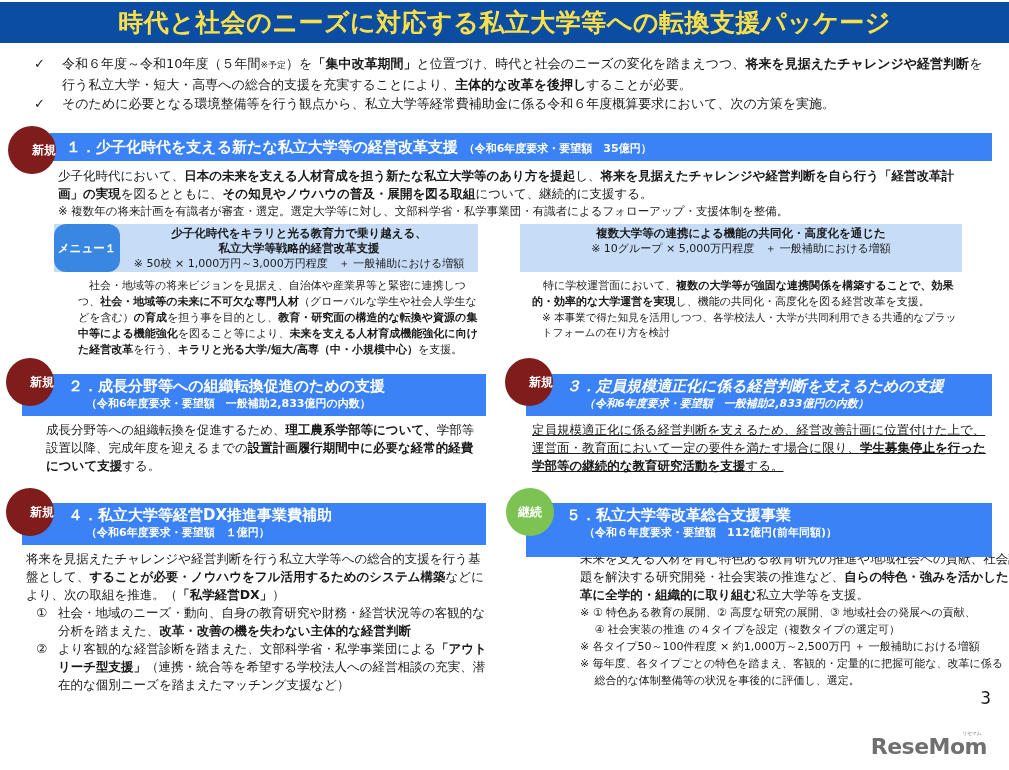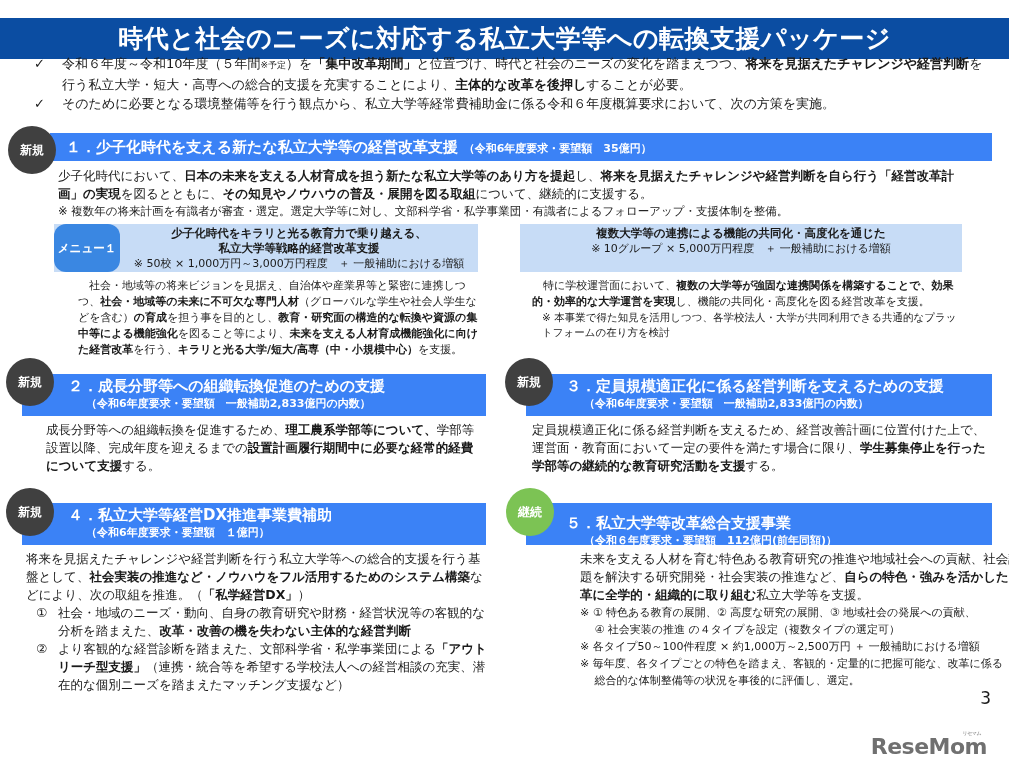--- a/index.html
+++ b/index.html
@@ -7,7 +7,7 @@
   body { font-family: "DejaVu Sans", "Liberation Sans", sans-serif; color: #1a1a1a; position: relative; }
   b { font-weight: bold; }
 
-  .title-bar { position: absolute; left: 0; top: 18px; width: 1009px; height: 41px; background: #0b4da2; color: #ffffff;
+  .title-bar { position: absolute; left: 0; top: 2px; width: 1009px; height: 41px; background: #0b4da2; color: #fde047;
     font-size: 25px; font-weight: bold; text-align: center; line-height: 41px; letter-spacing: 0.5px; }
 
   .intro { position: absolute; left: 32px; top: 54px; width: 960px; font-size: 13px; line-height: 19px; }

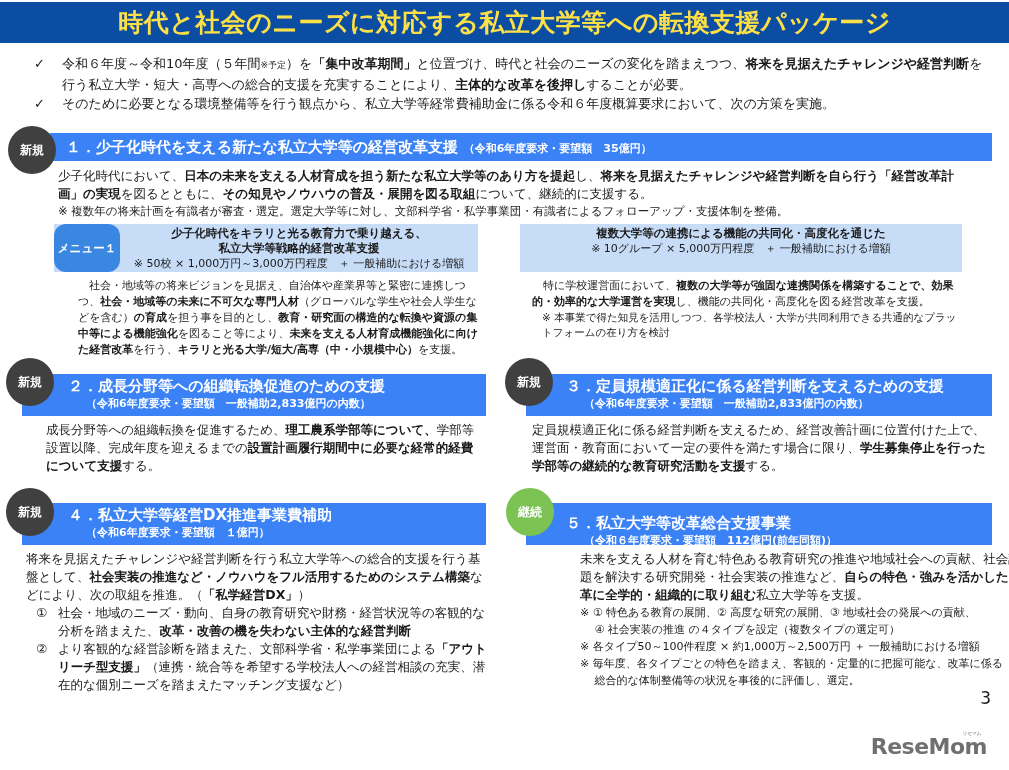--- a/index.html
+++ b/index.html
@@ -17,7 +17,7 @@
 
   .badge { position: absolute; width: 48px; height: 48px; border-radius: 50%; color: #fff; font-weight: bold;
     font-size: 12px; text-align: center; line-height: 48px; z-index: 3; }
-  .badge.new { background: #404040; }
+  .badge.new { background: #7f1d1d; text-align: right; }
   .badge.cont { background: #7cc354; }
 
   .sec-head { position: absolute; background: #3b82f6; color: #fff; font-weight: bold; z-index: 2; }

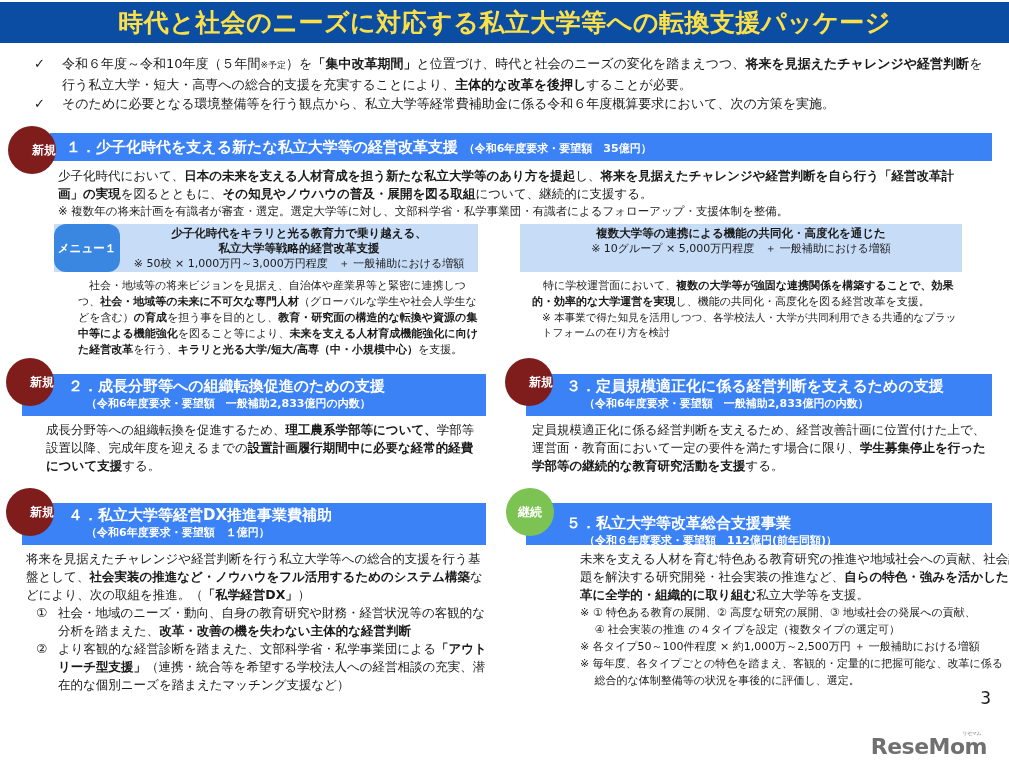--- a/index.html
+++ b/index.html
@@ -99,7 +99,7 @@
 </div>
 
 <div class="badge new" style="left:505px; top:358px;">新規</div>
-<div class="sec-head" style="left:526px; top:374px; width:466px; height:42px; padding-left:40px; padding-top:4px; line-height:17px;">
+<div class="sec-head" style="left:526px; top:374px; width:466px; height:42px; padding-left:40px; padding-top:4px; line-height:17px;font-style:italic;">
   <div class="t">３．定員規模適正化に係る経営判断を支えるための支援</div>
   <div class="s" style="padding-left:18px;">（令和6年度要求・要望額　一般補助2,833億円の内数）</div>
 </div>

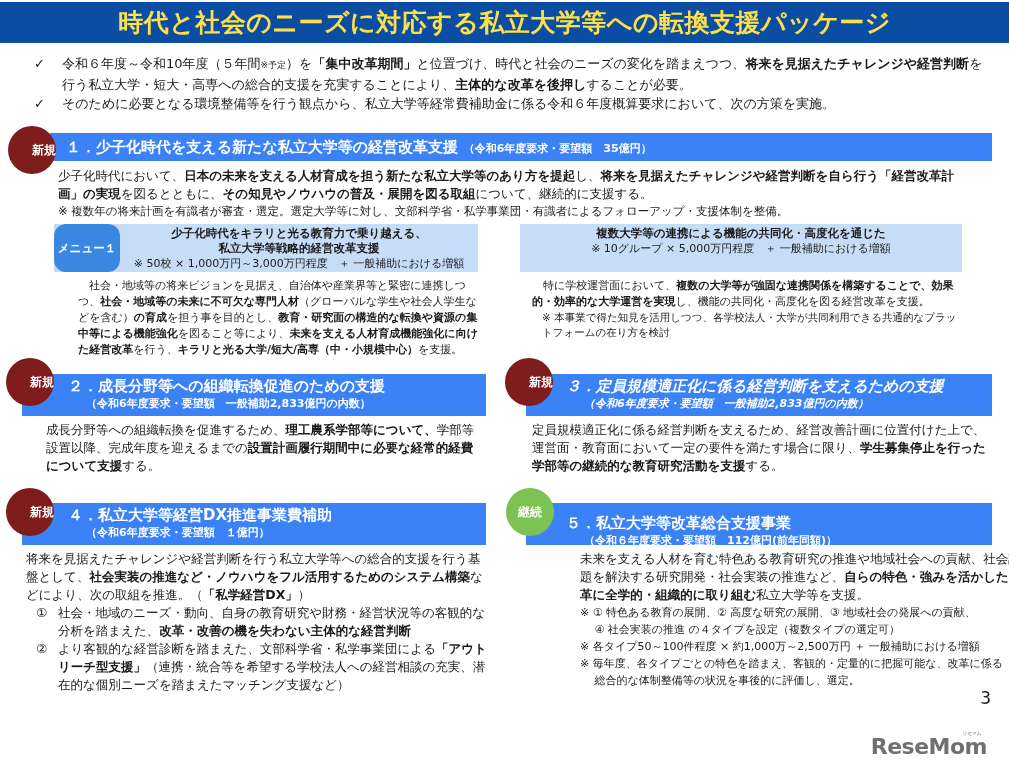--- a/index.html
+++ b/index.html
@@ -103,7 +103,7 @@
   <div class="t">３．定員規模適正化に係る経営判断を支えるための支援</div>
   <div class="s" style="padding-left:18px;">（令和6年度要求・要望額　一般補助2,833億円の内数）</div>
 </div>
-<div class="body-text" style="left:532px; top:421px; width:456px;">
+<div class="body-text" style="left:532px; top:421px; width:456px;text-decoration:underline;">
   <span>定員規模適正化に係る経営判断を支えるため、経営改善計画に位置付けた上で、運営面・教育面において一定の要件を満たす場合に限り、</span><b>学生募集停止を行った学部等の継続的な教育研究活動を支援</b><span>する。</span>
 </div>
 

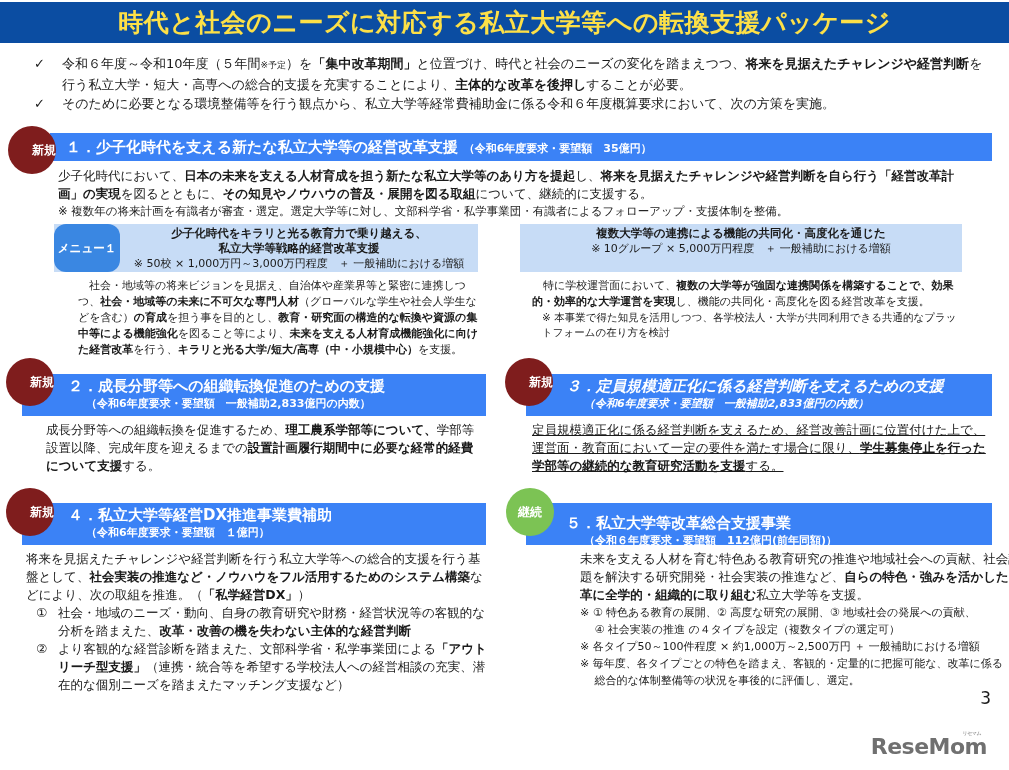--- a/index.html
+++ b/index.html
@@ -125,7 +125,7 @@
 </div>
 
 <div class="badge cont" style="left:506px; top:488px;">継続</div>
-<div class="sec-head" style="left:526px; top:503px; width:466px; height:42px; padding-left:40px; padding-top:12px; line-height:17px;">
+<div class="sec-head" style="left:526px; top:503px; width:466px; height:54px; padding-left:40px; padding-top:4px; line-height:17px;">
   <div class="t">５．私立大学等改革総合支援事業</div>
   <div class="s" style="padding-left:18px;">（令和６年度要求・要望額　112億円(前年同額)）</div>
 </div>

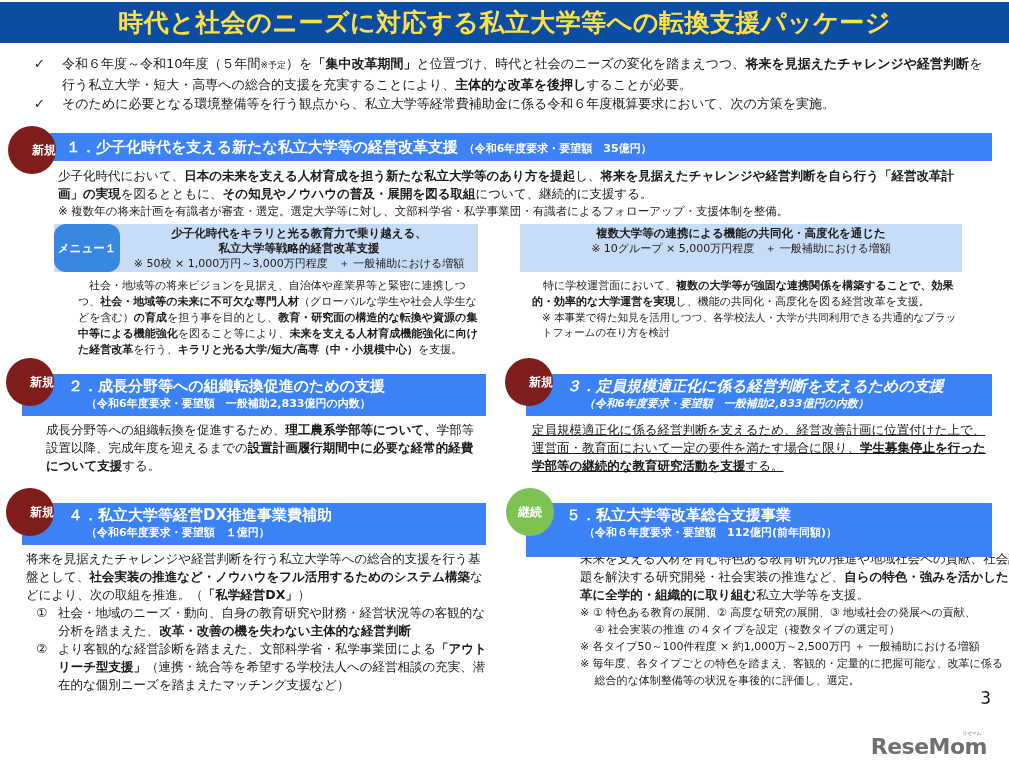--- a/index.html
+++ b/index.html
@@ -113,7 +113,7 @@
   <div class="s" style="padding-left:18px;">（令和6年度要求・要望額　１億円）</div>
 </div>
 <div class="body-text" style="left:26px; top:550px; width:462px;">
-  <span>将来を見据えたチャレンジや経営判断を行う私立大学等への総合的支援を行う基盤として、</span><b>社会実装の推進など・ノウハウをフル活用するためのシステム構築</b><span>などにより、次の取組を推進。（</span><b>「私学経営DX」</b><span>）</span>
+  <span>将来を見据えたチャレンジや経営判断を行う私立大学等への総合的支援を行う基盤として、</span><b>することが必要・ノウハウをフル活用するためのシステム構築</b><span>などにより、次の取組を推進。（</span><b>「私学経営DX」</b><span>）</span>
   <div style="position:relative; padding-left:22px; margin-left:10px;">
     <span style="position:absolute; left:0;">①</span>
     <span>社会・地域のニーズ・動向、自身の教育研究や財務・経営状況等の客観的な分析を踏まえた、</span><b>改革・改善の機を失わない主体的な経営判断</b>

